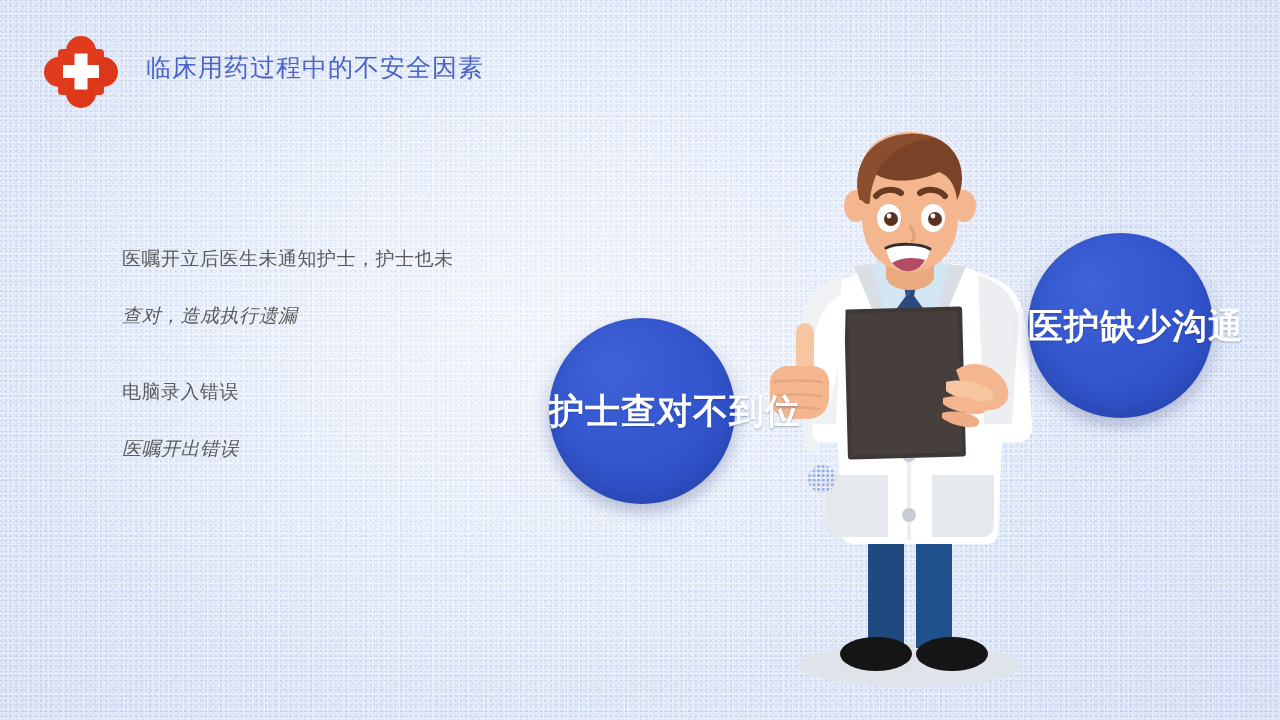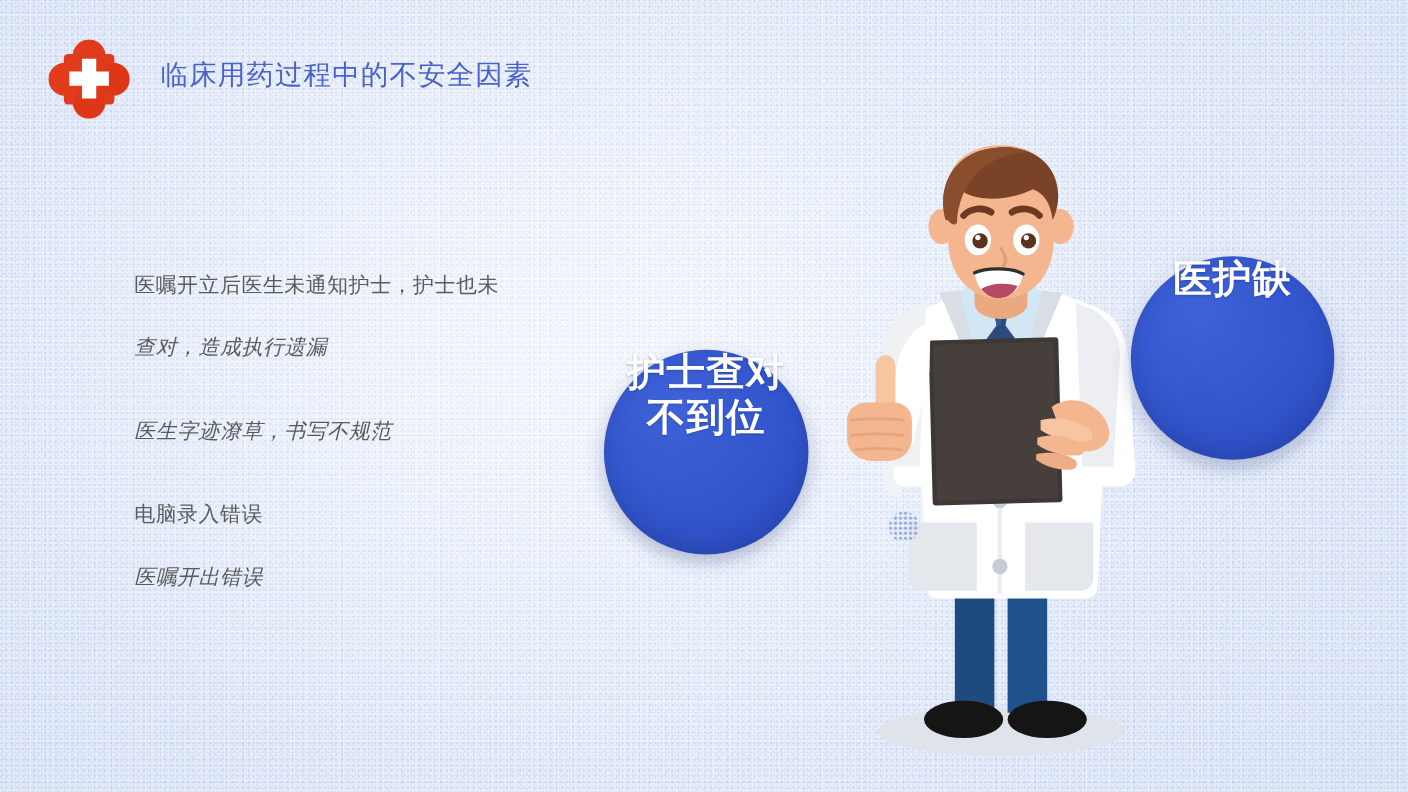--- a/index.html
+++ b/index.html
@@ -111,9 +111,8 @@
       0 0 0 5px rgba(255,255,255,.30),
       inset 0 -8px 20px rgba(20,35,95,.22);
     display: flex;
-    flex-direction: column;
     align-items: center;
-    justify-content: flex-start;
+    justify-content: space-between;
     color: #ffffff;
     font-weight: bold;
     text-shadow: 0 1px 2px rgba(20,40,100,.35);

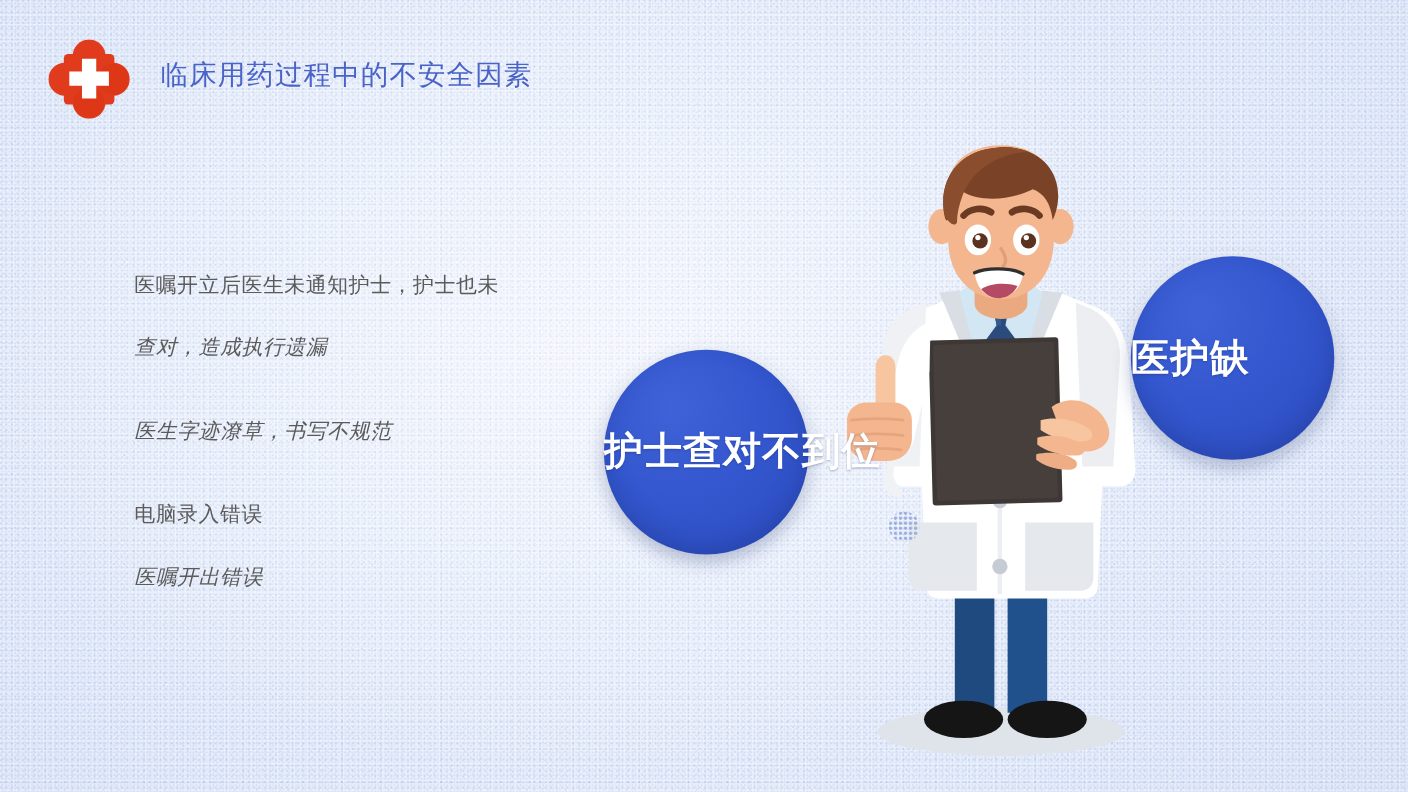--- a/index.html
+++ b/index.html
@@ -287,6 +287,7 @@
 
   <div id="bubble-comm" class="bubble">
     <span>医护缺</span>
+    <span>少沟通</span>
   </div>
 
 </div>

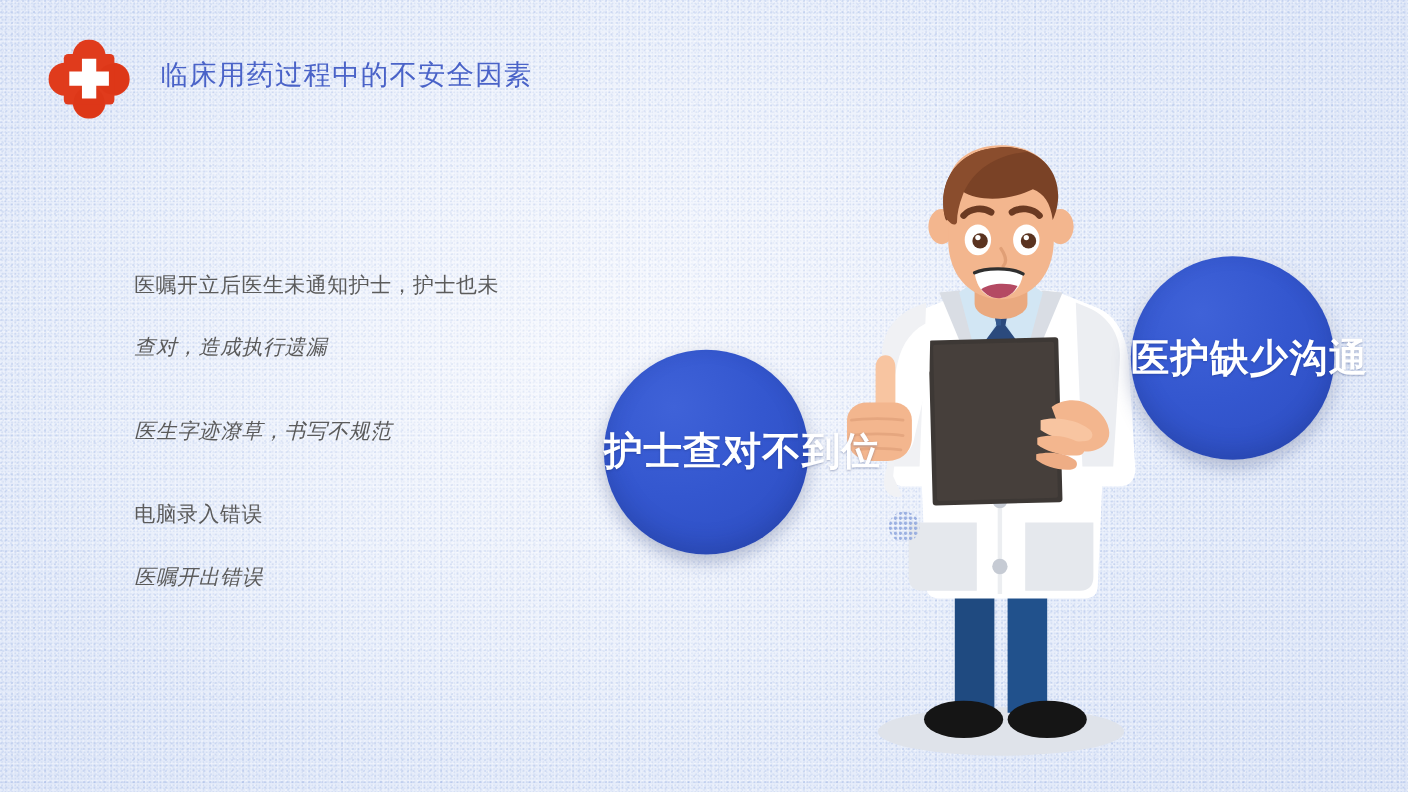--- a/index.html
+++ b/index.html
@@ -193,7 +193,6 @@
   <div class="body-list">
     <div class="body-line">医嘱开立后医生未通知护士，护士也未</div>
     <div class="body-line gap">查对，造成执行遗漏</div>
-    <div class="body-line gap">医生字迹潦草，书写不规范</div>
     <div class="body-line">电脑录入错误</div>
     <div class="body-line gap">医嘱开出错误</div>
   </div>

